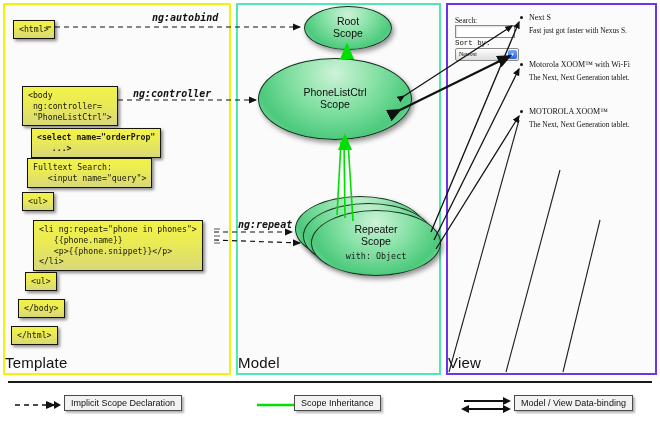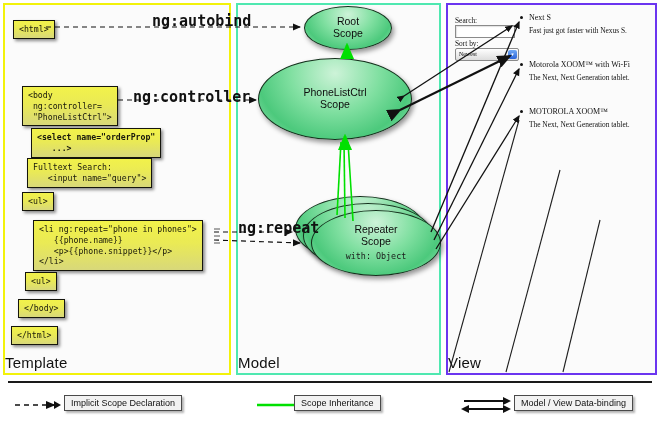--- a/index.html
+++ b/index.html
@@ -43,7 +43,7 @@
   .wlabel{
     position:absolute;z-index:35;
     font-family:"DejaVu Sans Mono","Liberation Mono",monospace;
-    font-size:15px;font-weight:bold;color:#111;white-space:pre;
+    font-size:10px;font-weight:bold;color:#111;white-space:pre;font-style:italic;
   }
 
   

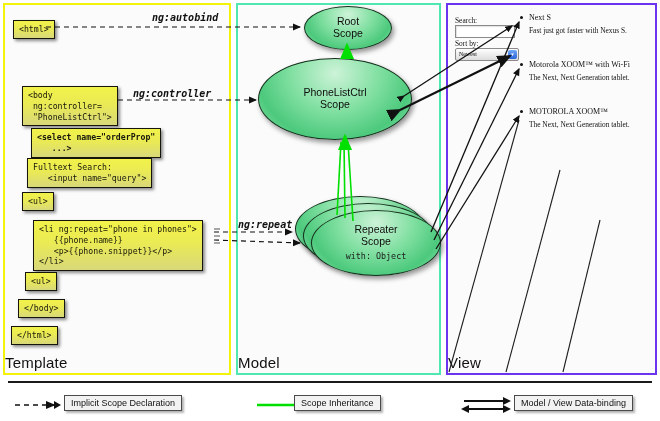--- a/index.html
+++ b/index.html
@@ -161,7 +161,7 @@
     <div class="v-lab" style="left:9px;top:13px;">Search:</div>
     <div class="v-input" style="left:9px;top:22px;width:58px;height:11px;"></div>
 
-    <div class="v-lab" style="left:9px;top:36px;">Sort by:</div>
+    <div class="v-lab" style="left:9px;top:36px;font-family:Liberation Mono, monospace;">Sort by:</div>
     <div class="v-select" style="left:9px;top:45px;width:46px;">
       <span>Newest</span>
       <span class="arw">▾</span>

